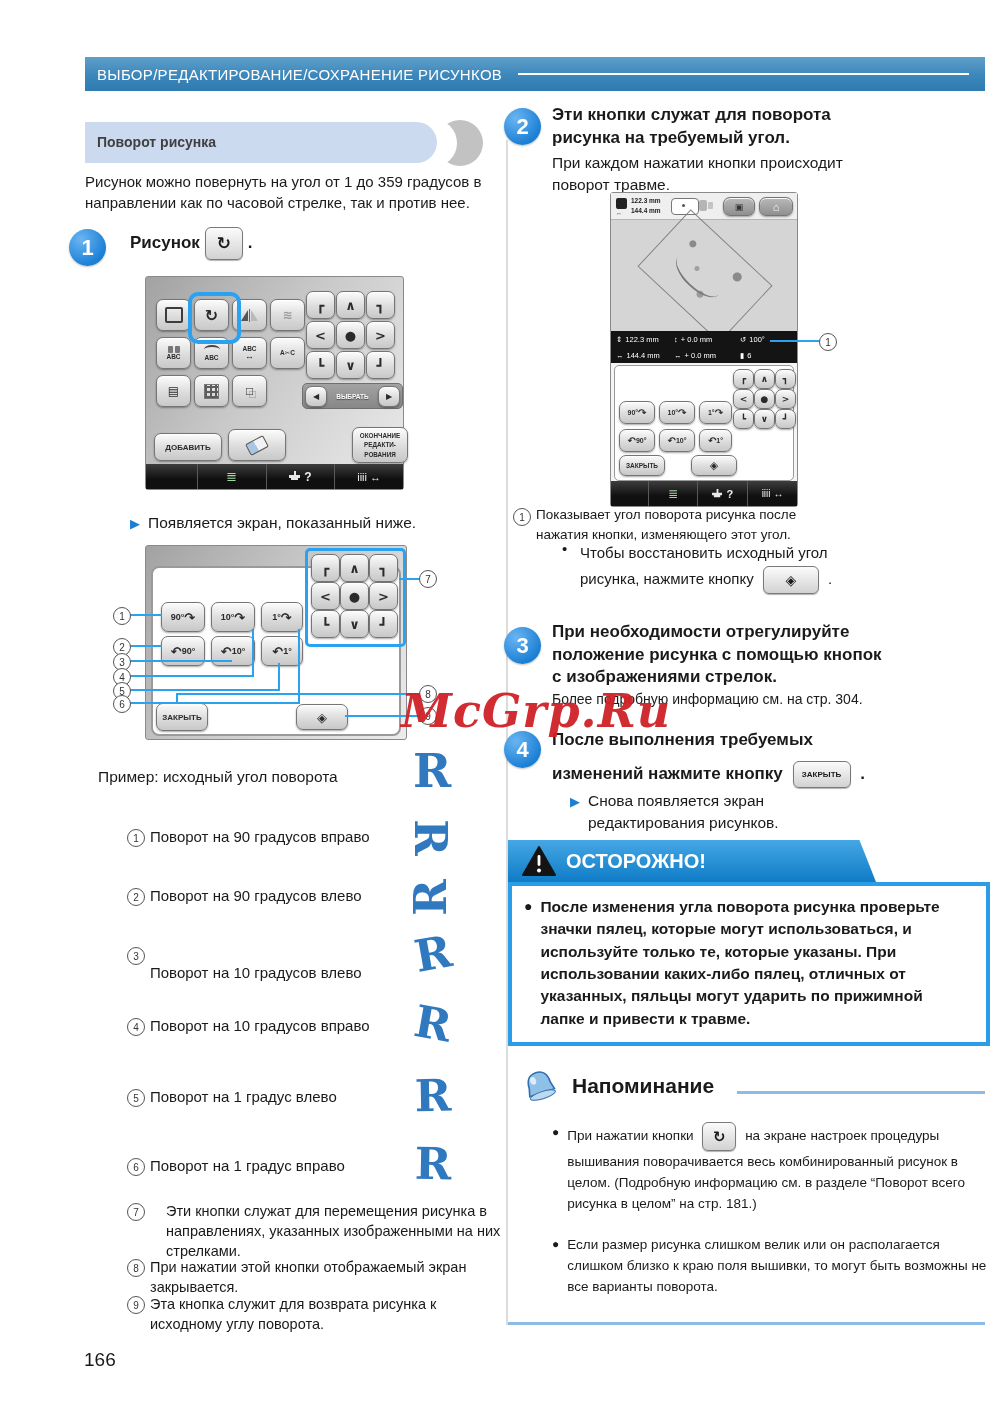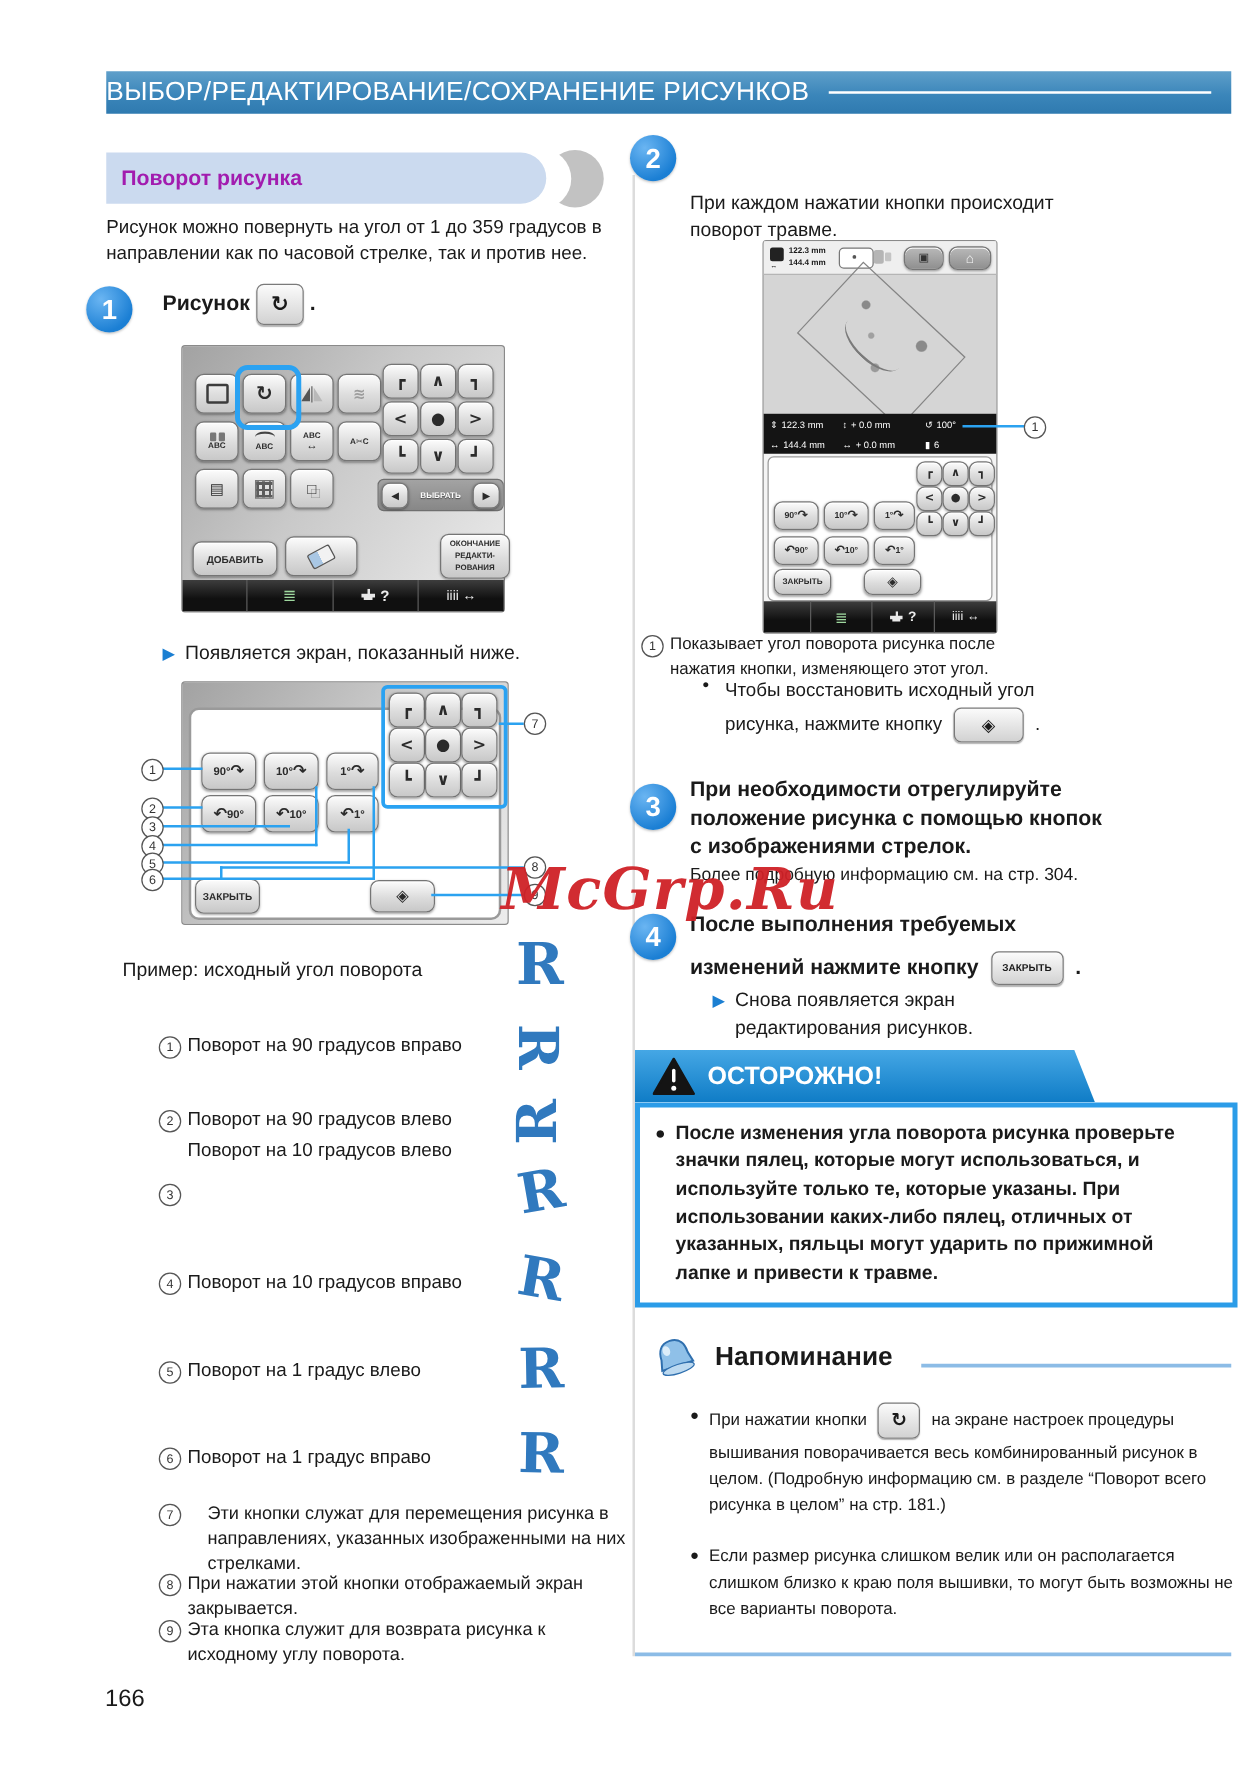--- a/index.html
+++ b/index.html
@@ -10,7 +10,7 @@
   
   .hdr{position:absolute;left:85px;top:57px;width:900px;height:34px;display:flex;align-items:center;
        background:linear-gradient(180deg,#5f9fca,#3b86ba 55%,#2f7ab0);color:#fff}
-  .hdr .t{font-size:21px;letter-spacing:.3px;white-space:nowrap}
+  .hdr .t{font-size:15px;padding-left:12px;letter-spacing:.3px;white-space:nowrap}
   .hdr .ln{flex:1;height:2px;background:#fff;margin:0 16px}
 
   .vdiv{position:absolute;left:506px;top:140px;width:2px;height:1185px;background:#dcdcdc}

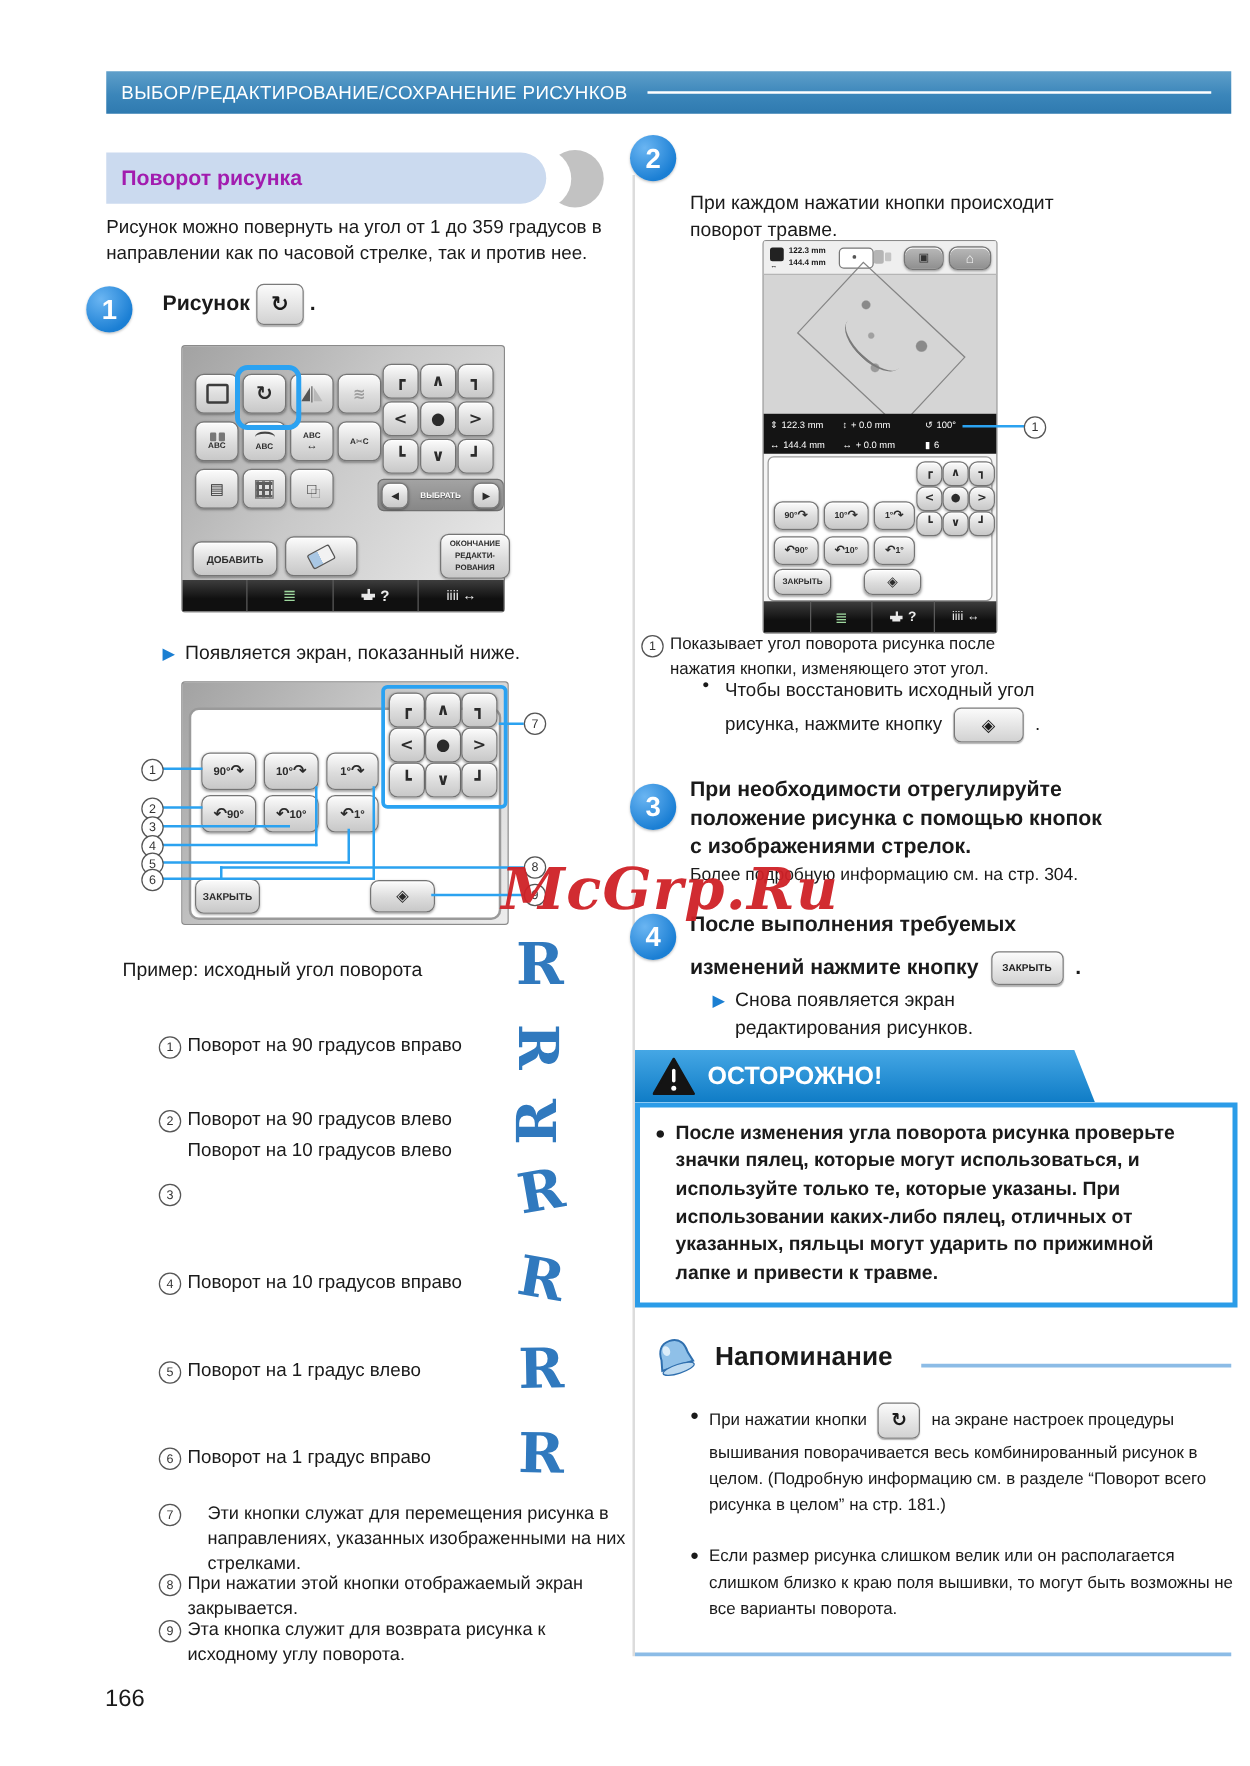--- a/index.html
+++ b/index.html
@@ -386,6 +386,7 @@
   <div class="wm">McGrp.Ru</div>
 
   <div class="step" style="left:504px;top:108px">2</div>
+  <div class="abs bold-t" style="left:552px;top:104px;width:302px">Эти кнопки служат для поворота рисунка на требуемый угол.</div>
   <div class="abs norm-t" style="left:552px;top:152px;width:330px">При каждом нажатии кнопки происходит поворот травме.</div>
 
   <div class="screen" style="left:610px;top:192px;width:186px;height:313px;background:#f4f4f4">

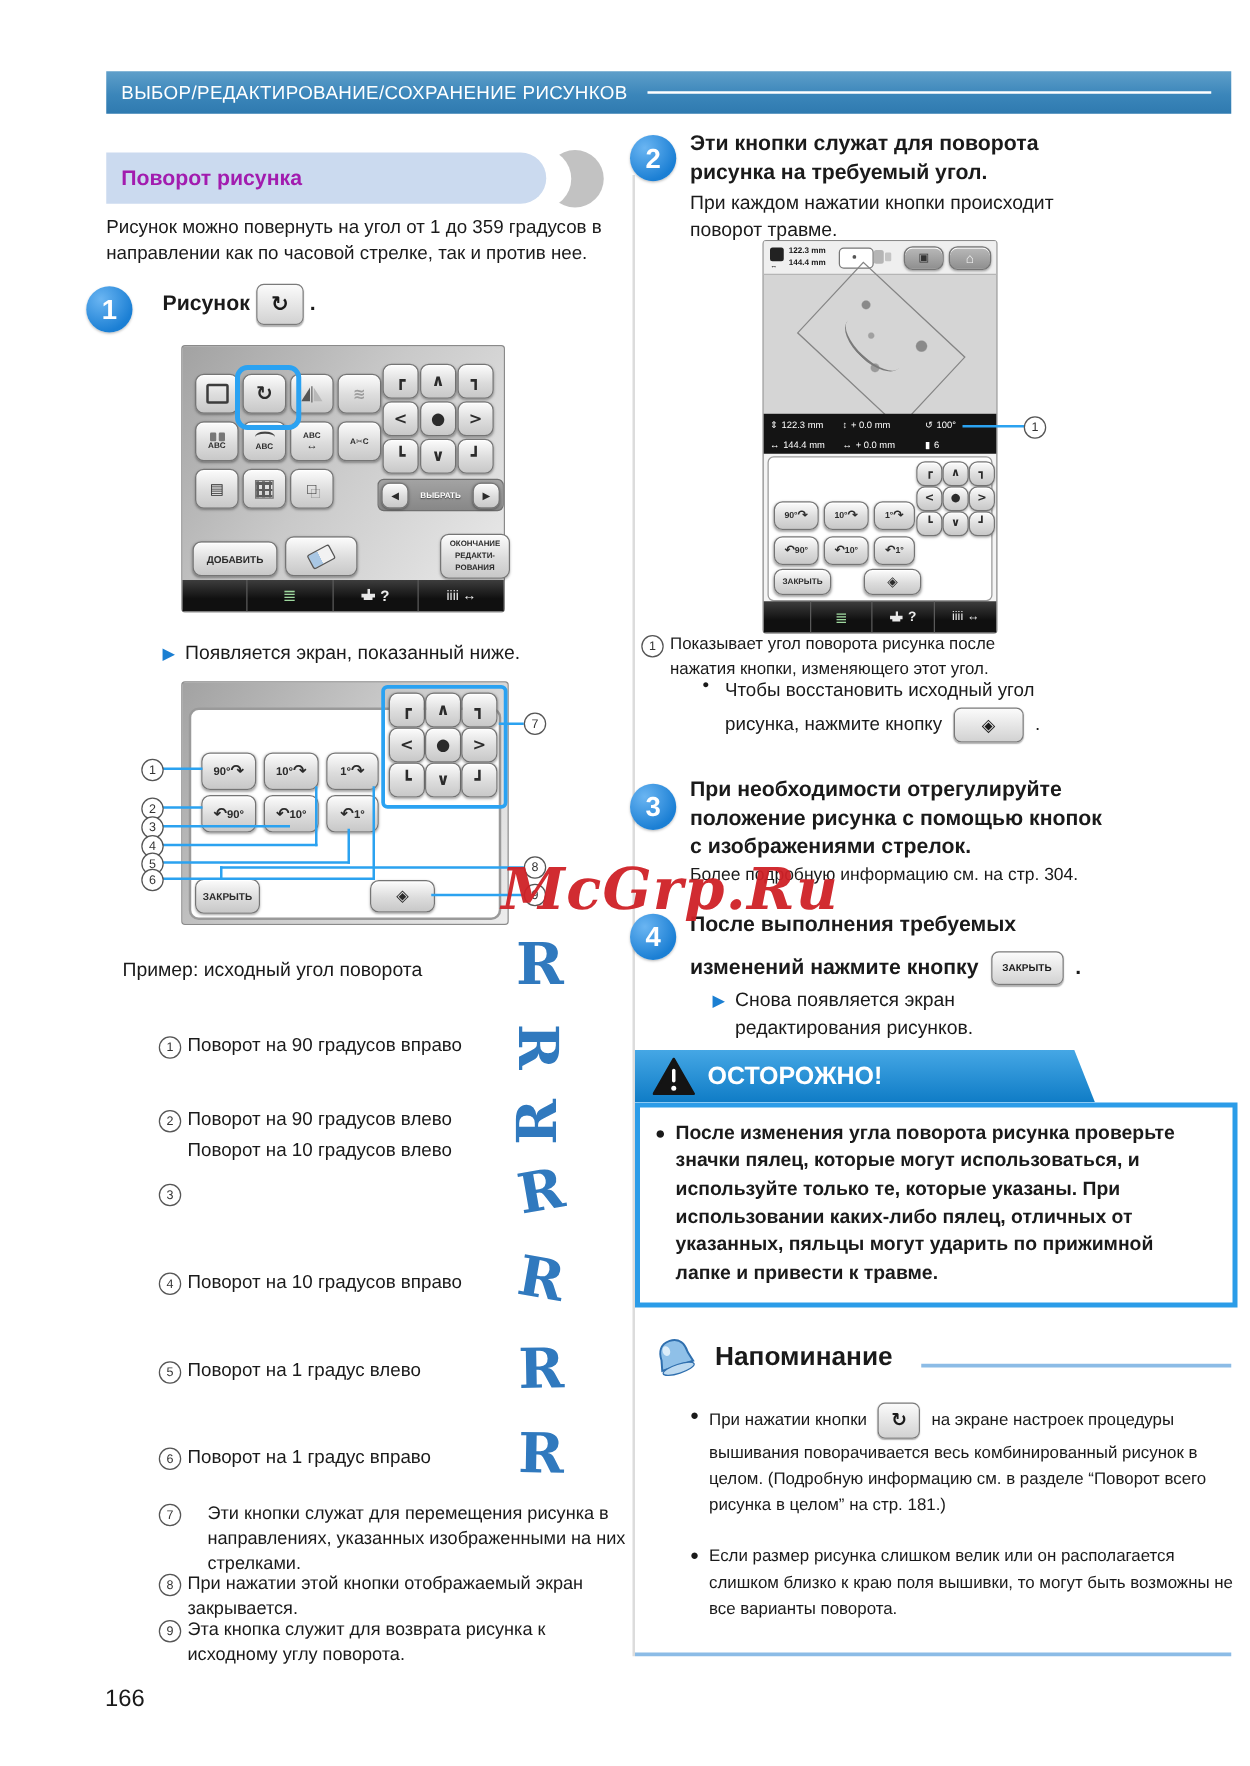--- a/index.html
+++ b/index.html
@@ -20,7 +20,7 @@
   .banner .cgray{position:absolute;left:352px;top:-2px;width:46px;height:46px;border-radius:50%;background:#c2c2c2}
   .banner .cwhite{position:absolute;left:324px;top:-3px;width:48px;height:48px;border-radius:50%;background:#fff}
   .banner .pill{position:absolute;left:0;top:0;width:352px;height:41px;background:#cbdaef;border-radius:0 22px 22px 0}
-  .banner .ttl{position:absolute;left:12px;top:0;line-height:41px;font-size:17px;font-weight:700;color:#a21caf}
+  .banner .ttl{position:absolute;left:12px;top:0;line-height:41px;font-size:14px;font-weight:700;color:#404040}
 
   .step{position:absolute;width:37px;height:37px;border-radius:50%;color:#fff;font-weight:700;font-size:22px;
         display:flex;align-items:center;justify-content:center;

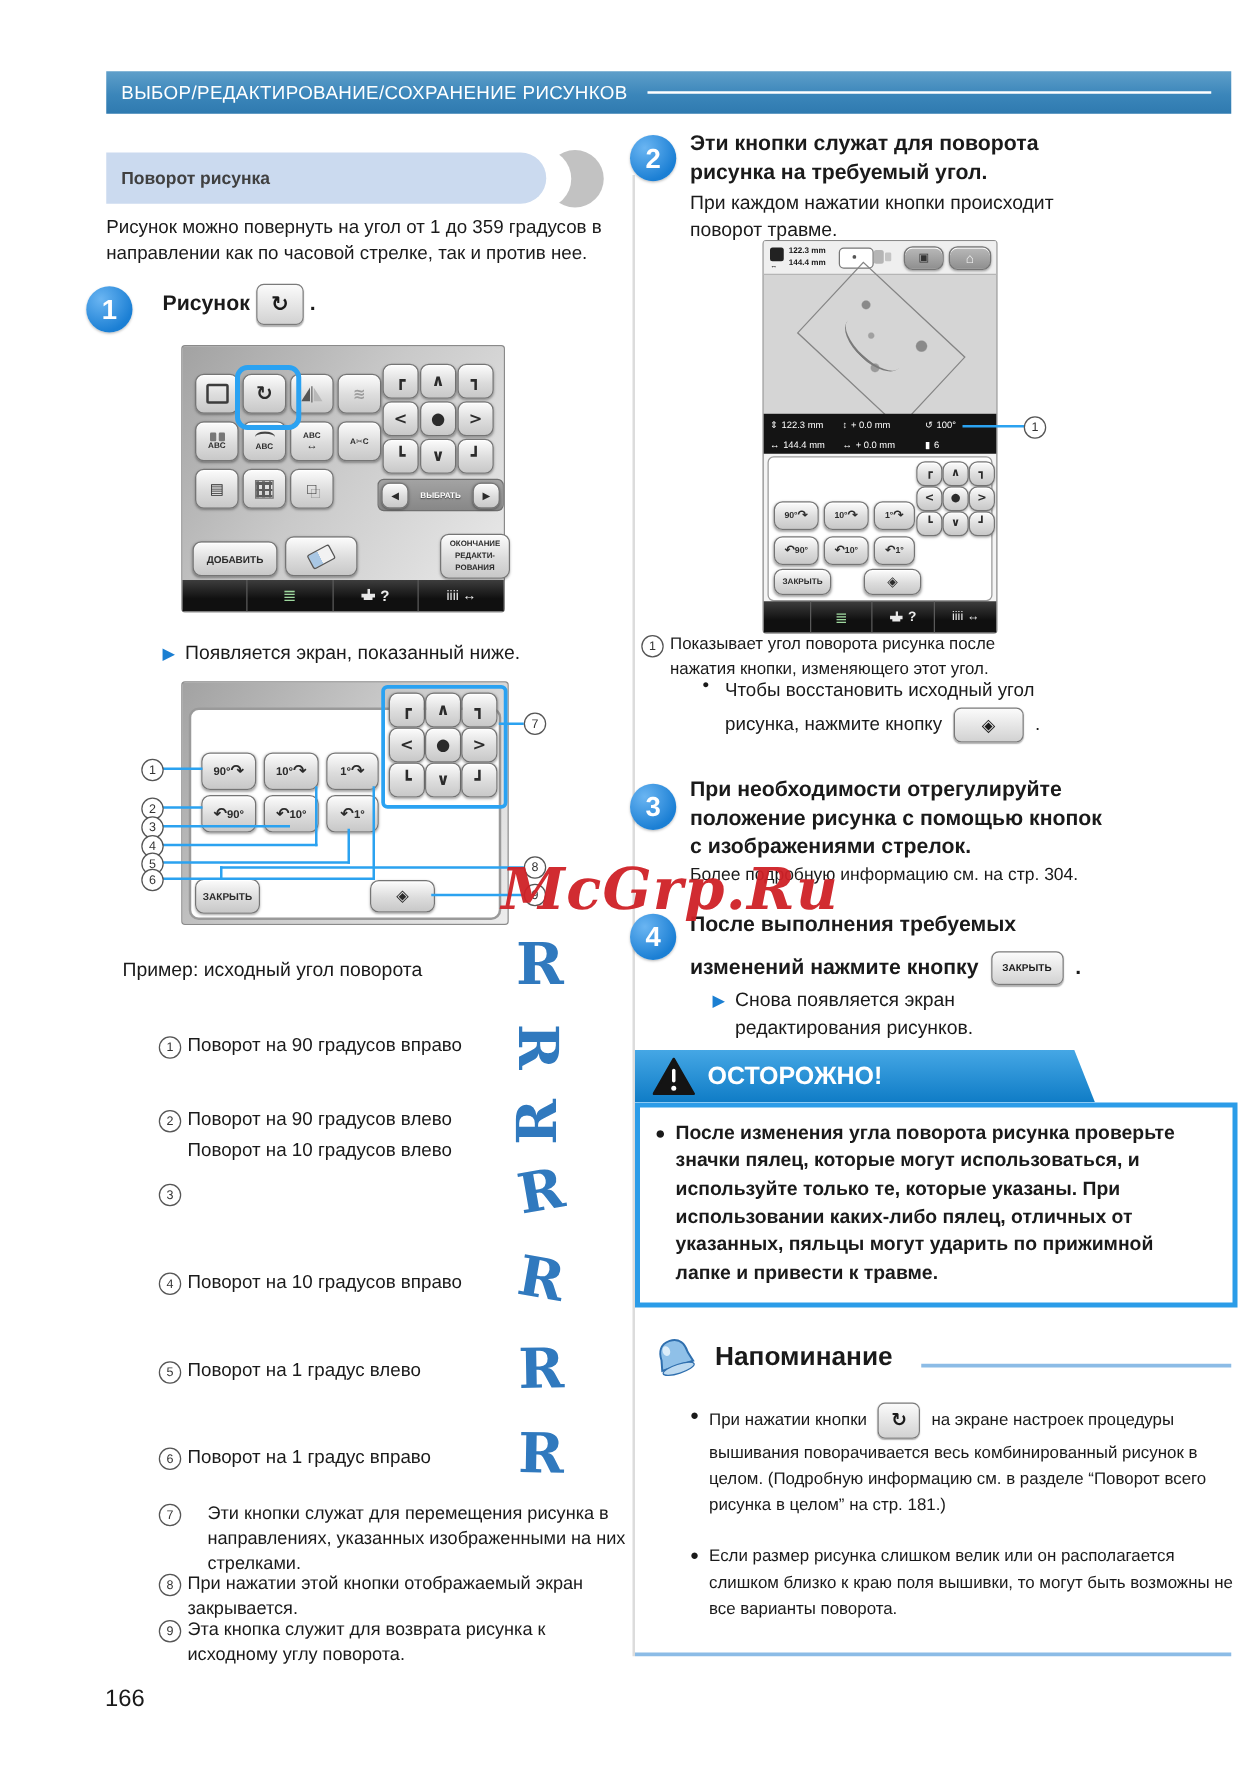--- a/index.html
+++ b/index.html
@@ -359,7 +359,7 @@
   <div class="rl" style="left:403px;top:872px;font-size:44px;transform:rotate(-90deg)">R</div>
 
   <div class="cnum" style="left:127px;top:947px">3</div>
-  <div class="abs" style="left:150px;top:912px;font-size:15px">Поворот на 10 градусов влево</div>
+  <div class="abs" style="left:150px;top:964px;font-size:15px">Поворот на 10 градусов влево</div>
   <div class="rl" style="left:406px;top:928px;font-size:44px;transform:rotate(-10deg)">R</div>
 
   <div class="cnum" style="left:127px;top:1018px">4</div>

